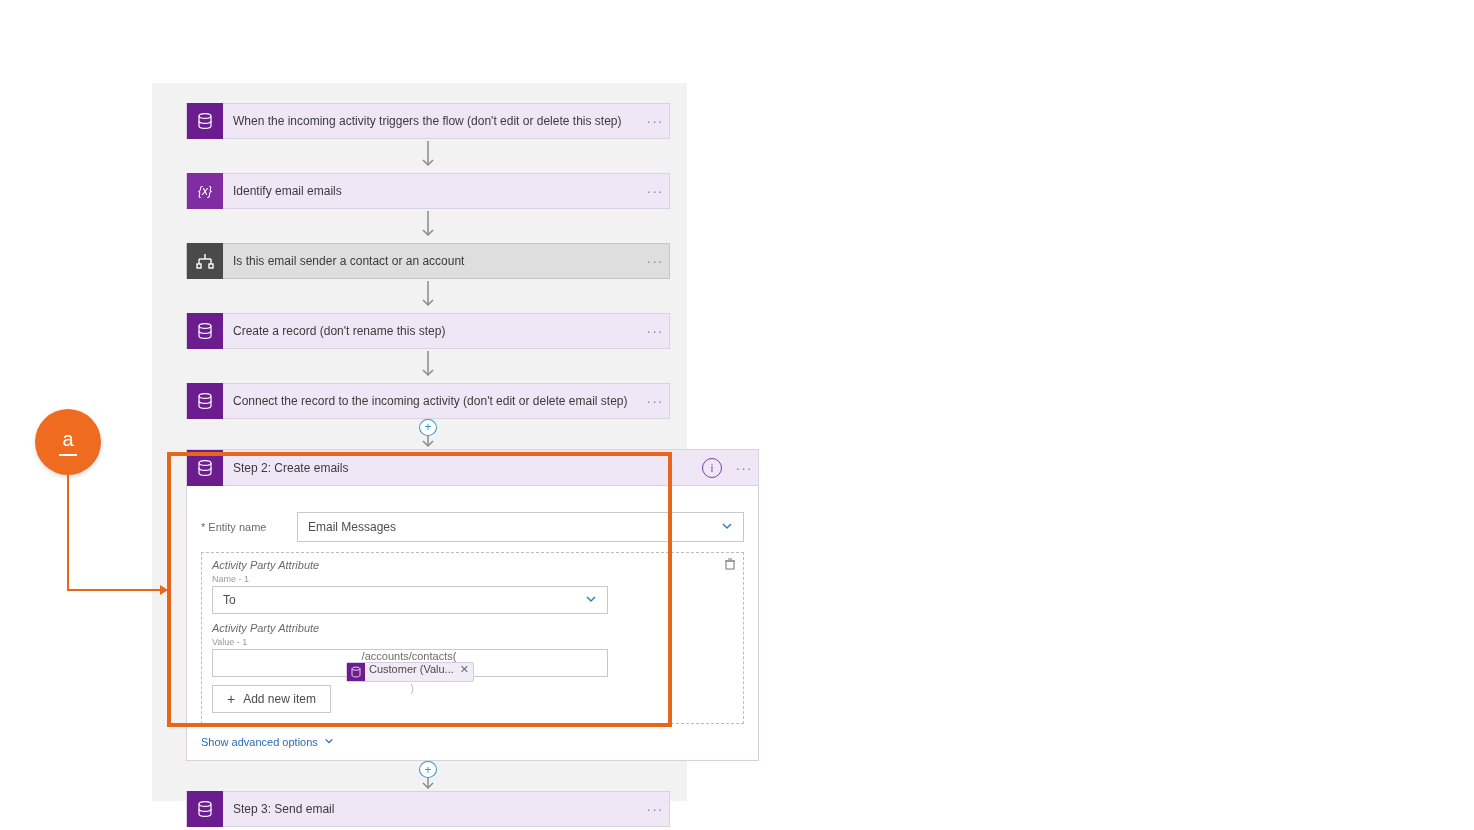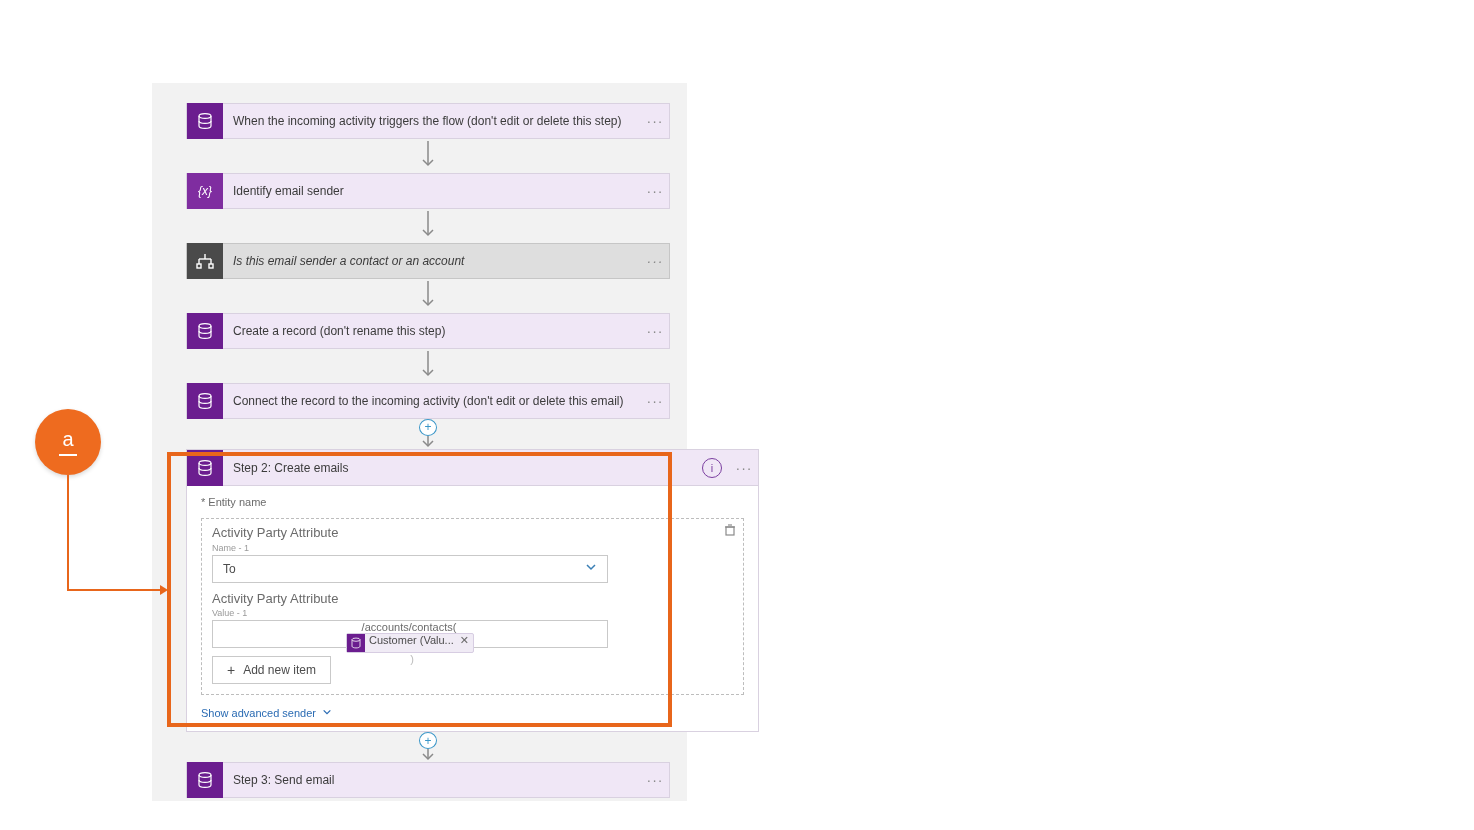--- a/index.html
+++ b/index.html
@@ -313,7 +313,7 @@
           <text x="10" y="14" text-anchor="middle" fill="#fff" font-size="12" font-style="italic">{x}</text>
         </svg>
     </div>
-    <div class="lbl">Identify email sender</div>
+    <div class="lbl">Identify email emails</div>
     <div class="menu">···</div>
   </div>
 

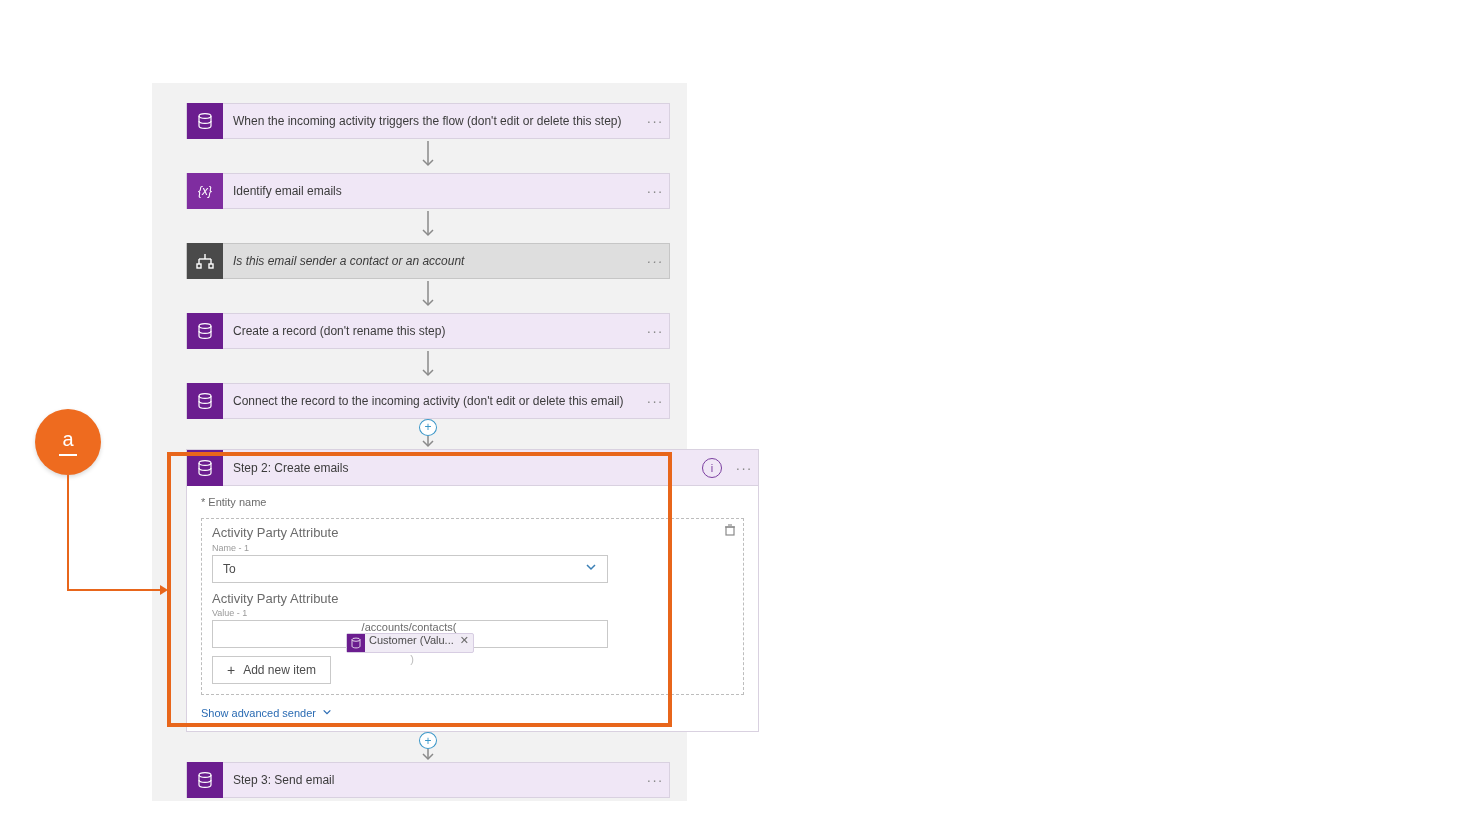--- a/index.html
+++ b/index.html
@@ -37,7 +37,6 @@
   .step.dark {
     background: #dedede;
     border: 1px solid #c6c6c6;
-    font-style: italic;
   }
   .step .ico {
     width: 36px;

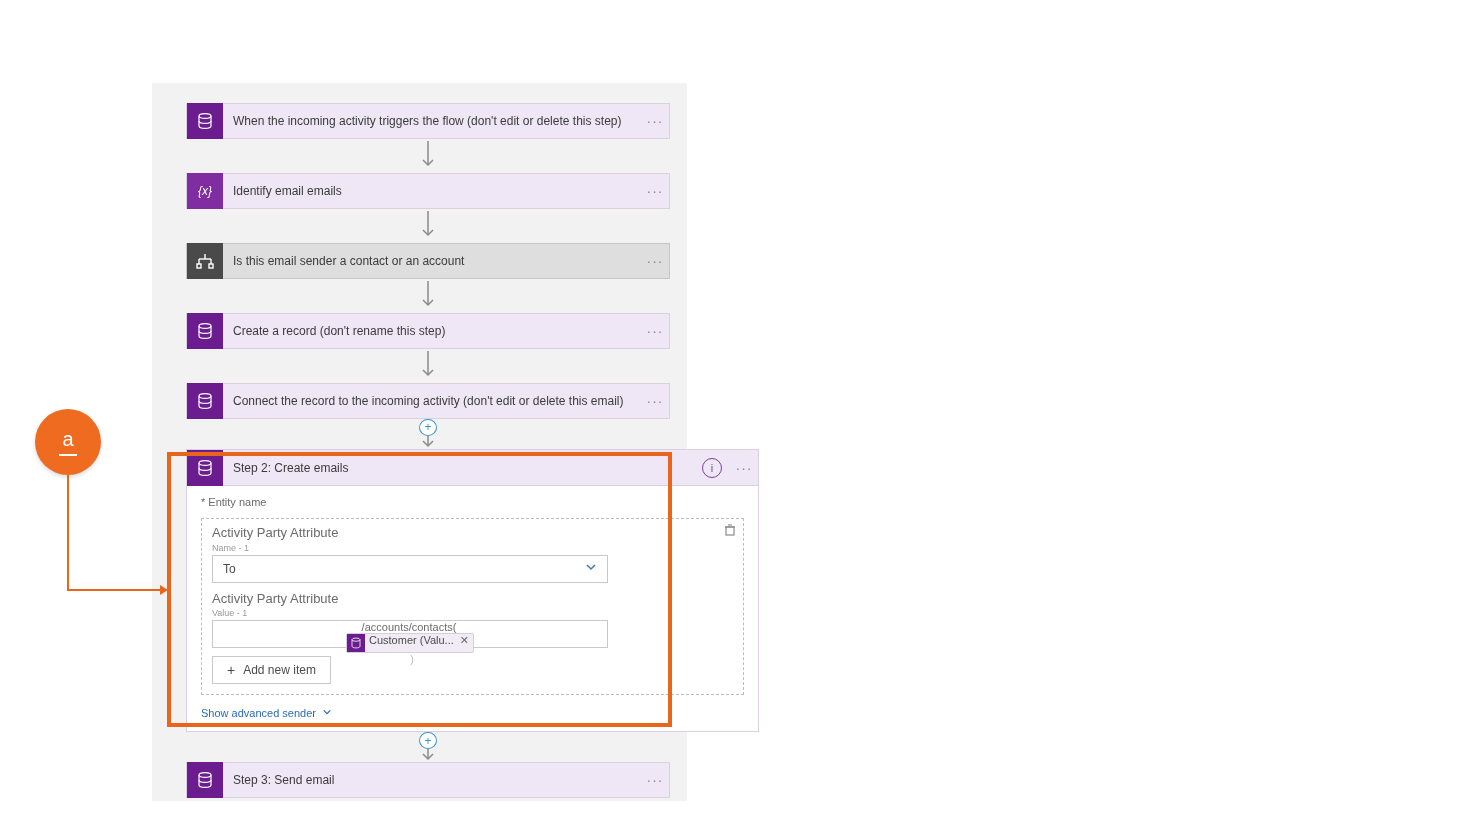--- a/index.html
+++ b/index.html
@@ -372,7 +372,7 @@
           <path d="M3 9c0 1.3 2.7 2.4 6 2.4s6-1.1 6-2.4" fill="none" stroke="#fff" stroke-width="1.2"></path>
         </svg>
     </div>
-    <div class="lbl">Connect the record to the incoming activity (don't edit or delete this email)</div>
+    <div class="lbl">Connect the record to the incoming activity (don't edit or delete email step)</div>
     <div class="menu">···</div>
   </div>
 

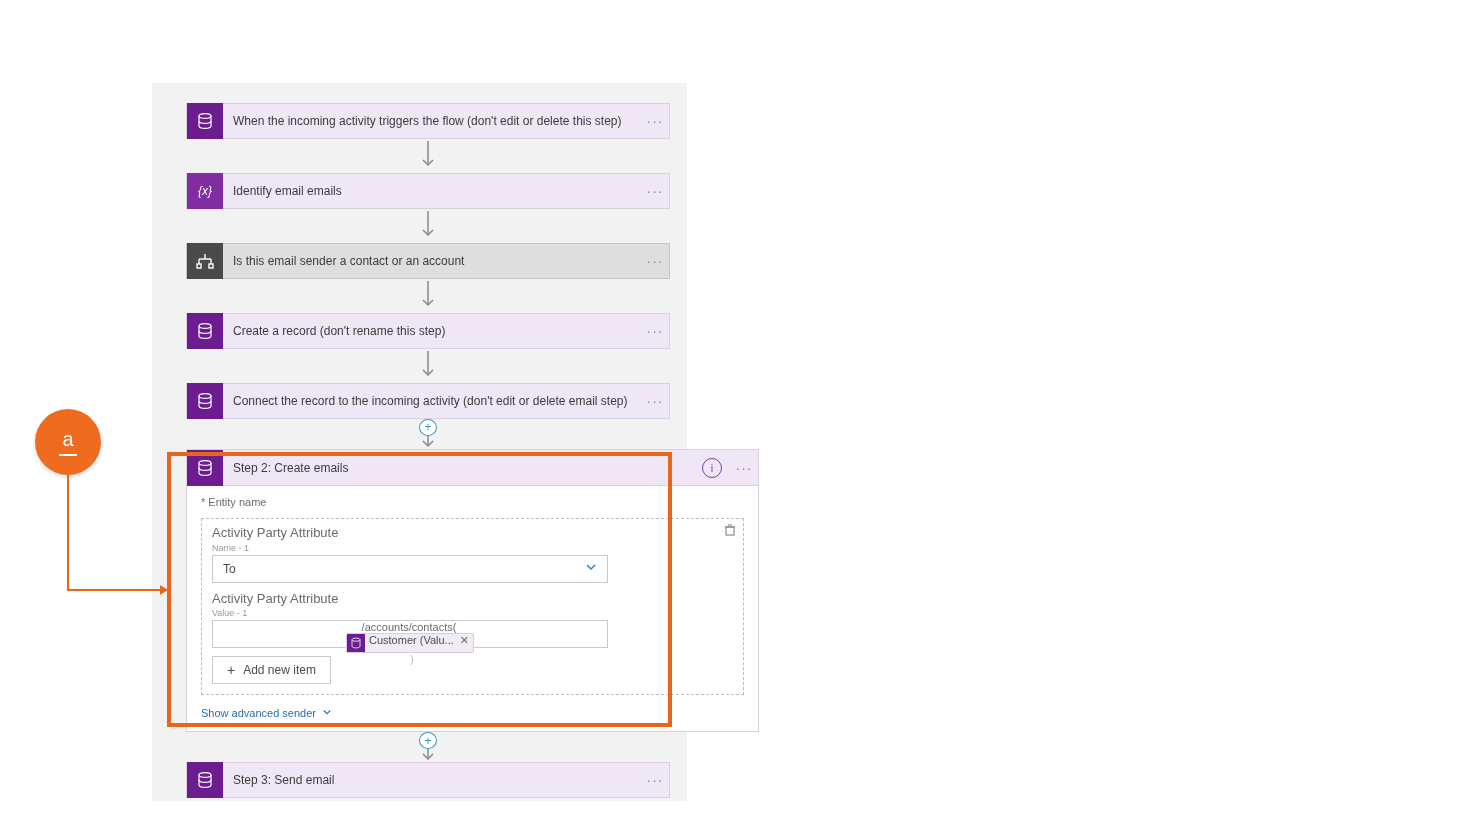--- a/index.html
+++ b/index.html
@@ -113,6 +113,7 @@
     display: flex;
     align-items: center;
     margin-bottom: 10px;
+    margin-top: 16px;
   }
   .row1 .flabel {
     width: 96px;

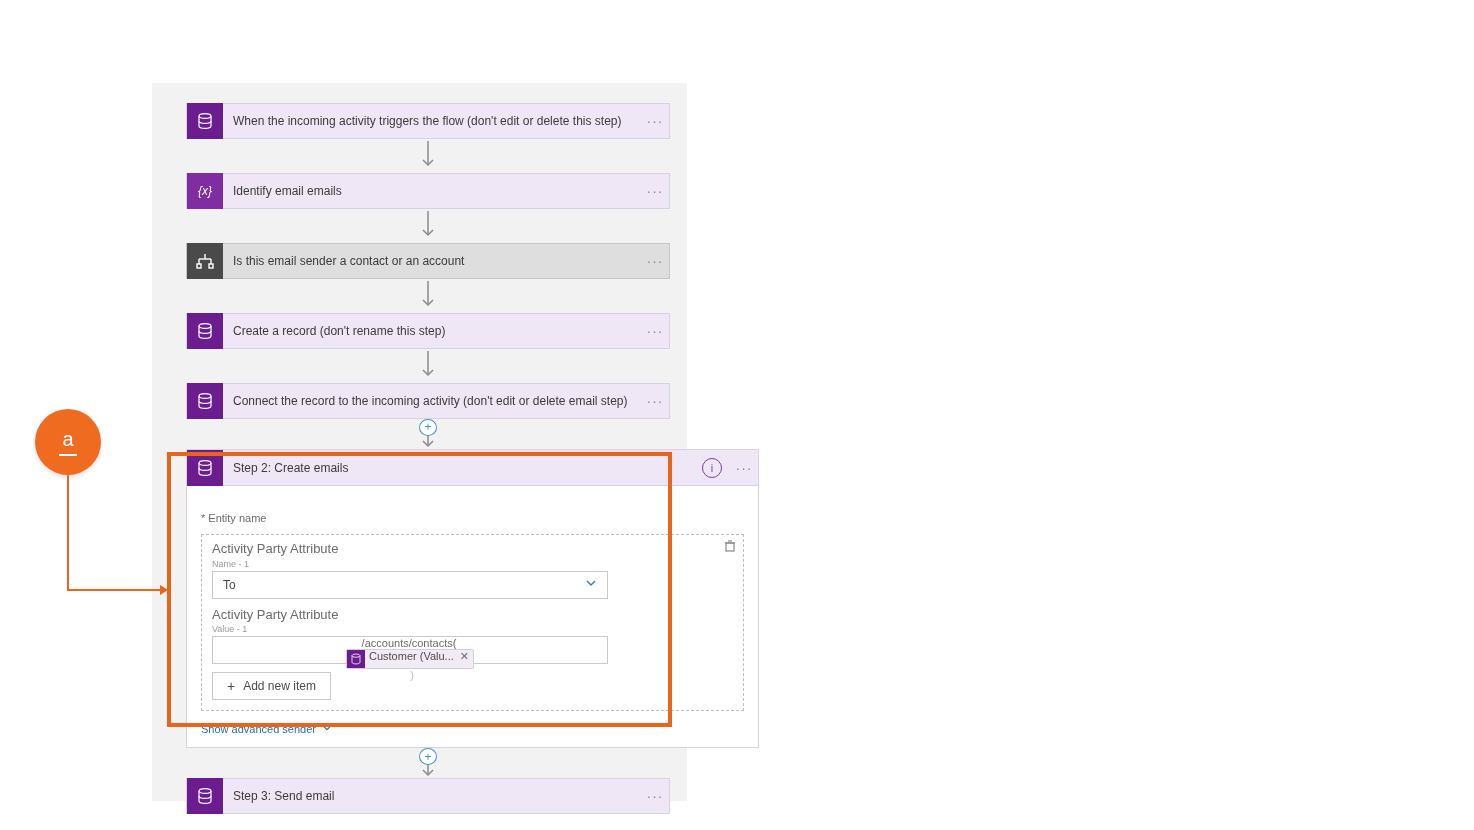--- a/index.html
+++ b/index.html
@@ -402,6 +402,14 @@
     <div class="exp-body">
       <div class="row1">
         <div class="flabel">Entity name</div>
+        <div class="select-box">
+          <span class="sval">Email Messages</span>
+          <span class="chev">
+            <svg width="12" height="12" viewBox="0 0 12 12">
+                <polyline points="2,4 6,8 10,4" fill="none" stroke="#3a7fb5" stroke-width="1.5"></polyline>
+              </svg>
+          </span>
+        </div>
       </div>
 
       <div class="dashed">

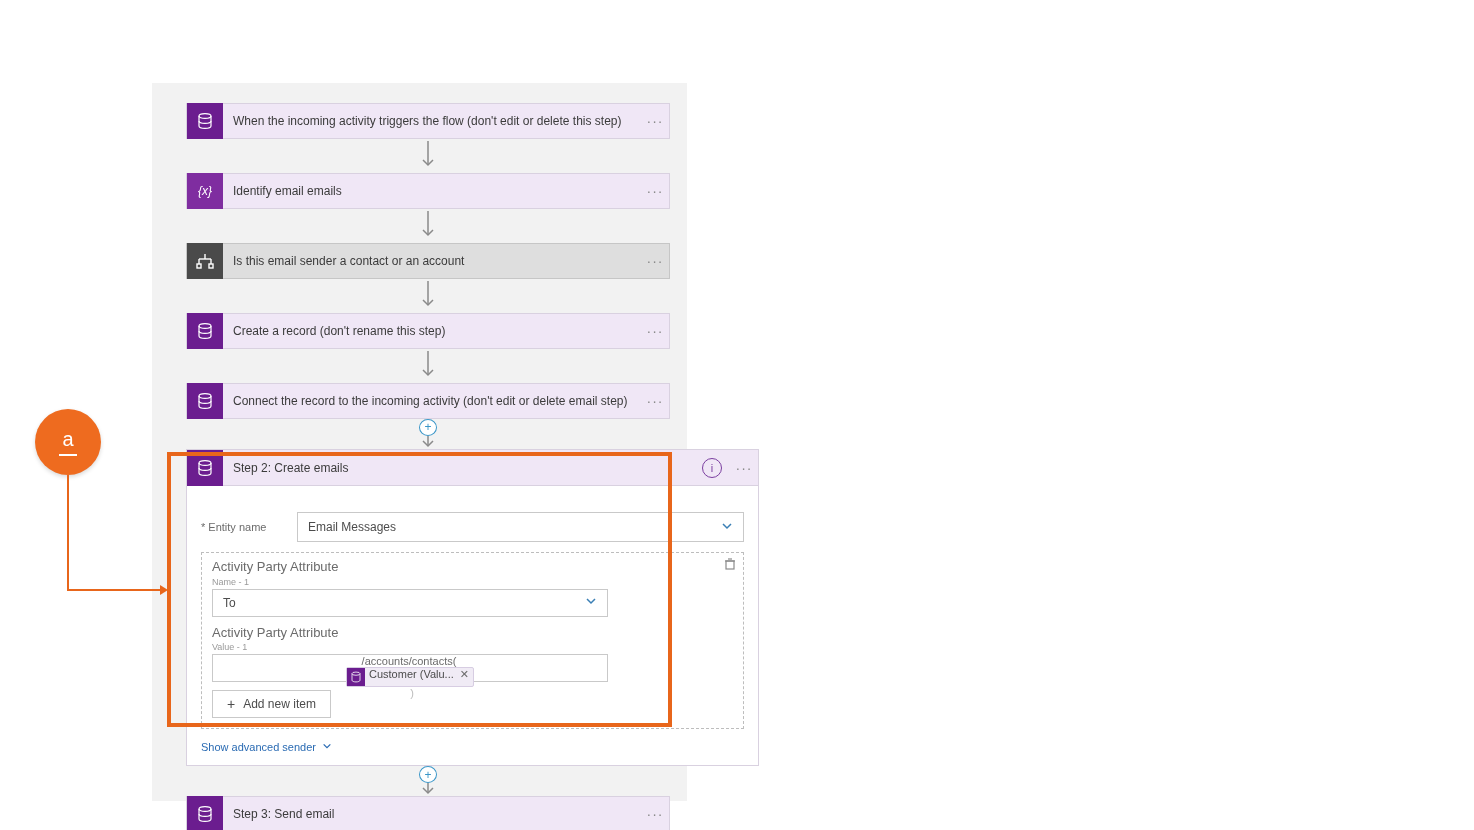--- a/index.html
+++ b/index.html
@@ -148,9 +148,10 @@
     display: flex; align-items: center; justify-content: center;
   }
   .dashed .slabel {
-    font-size: 13px;
+    font-size: 11px;
     color: #6b6b6b;
     line-height: 1.2;
+    font-style: italic;
   }
   .dashed .ssub {
     font-size: 9px;

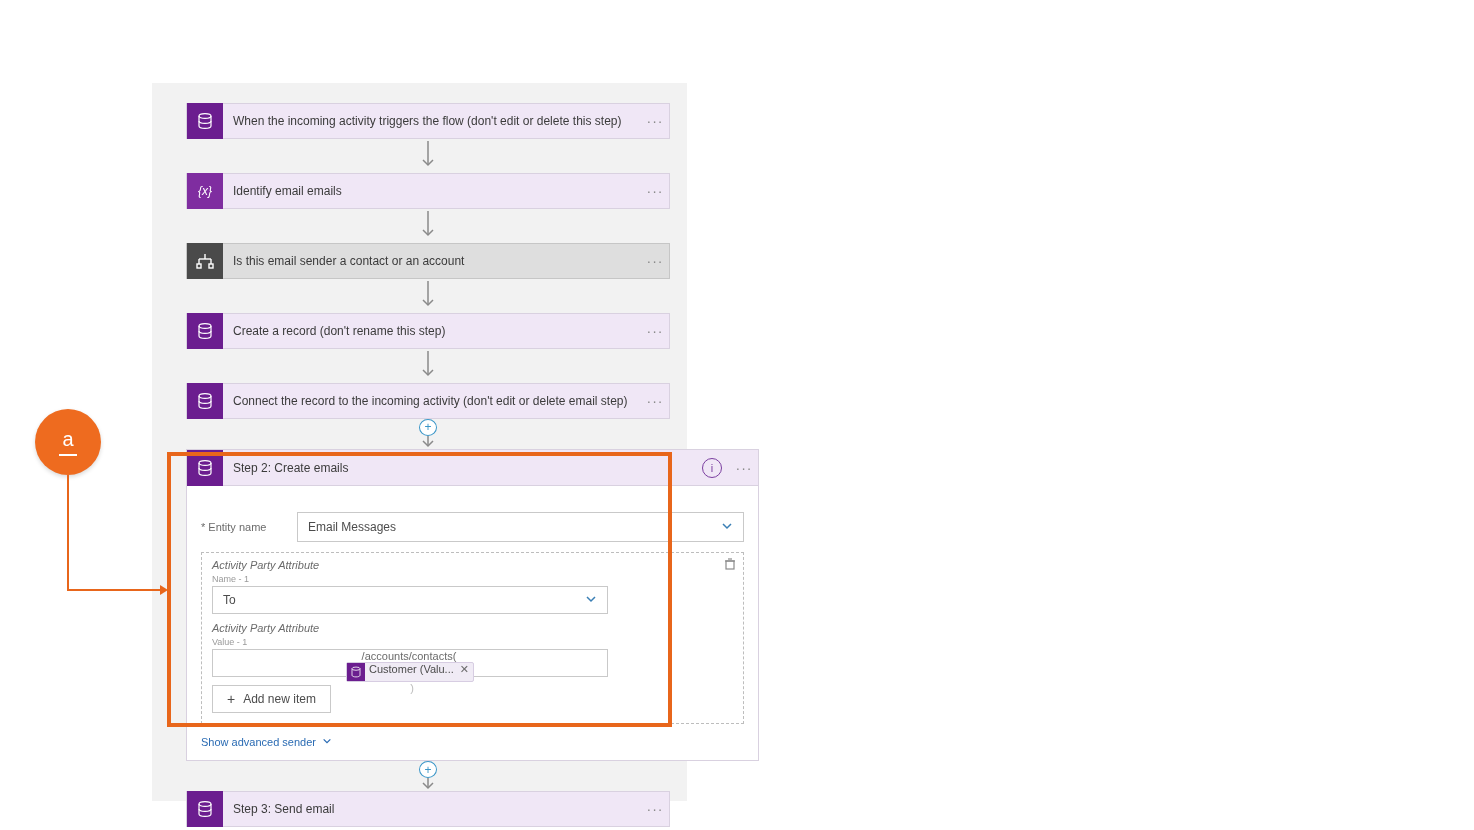--- a/index.html
+++ b/index.html
@@ -456,7 +456,7 @@
       </div>
 
       <div class="adv">
-        <span>Show advanced sender</span>
+        <span>Show advanced options</span>
         <span class="chev">
           <svg width="10" height="10" viewBox="0 0 12 12">
               <polyline points="2,4 6,8 10,4" fill="none" stroke="#2a6bb3" stroke-width="1.5"></polyline>

